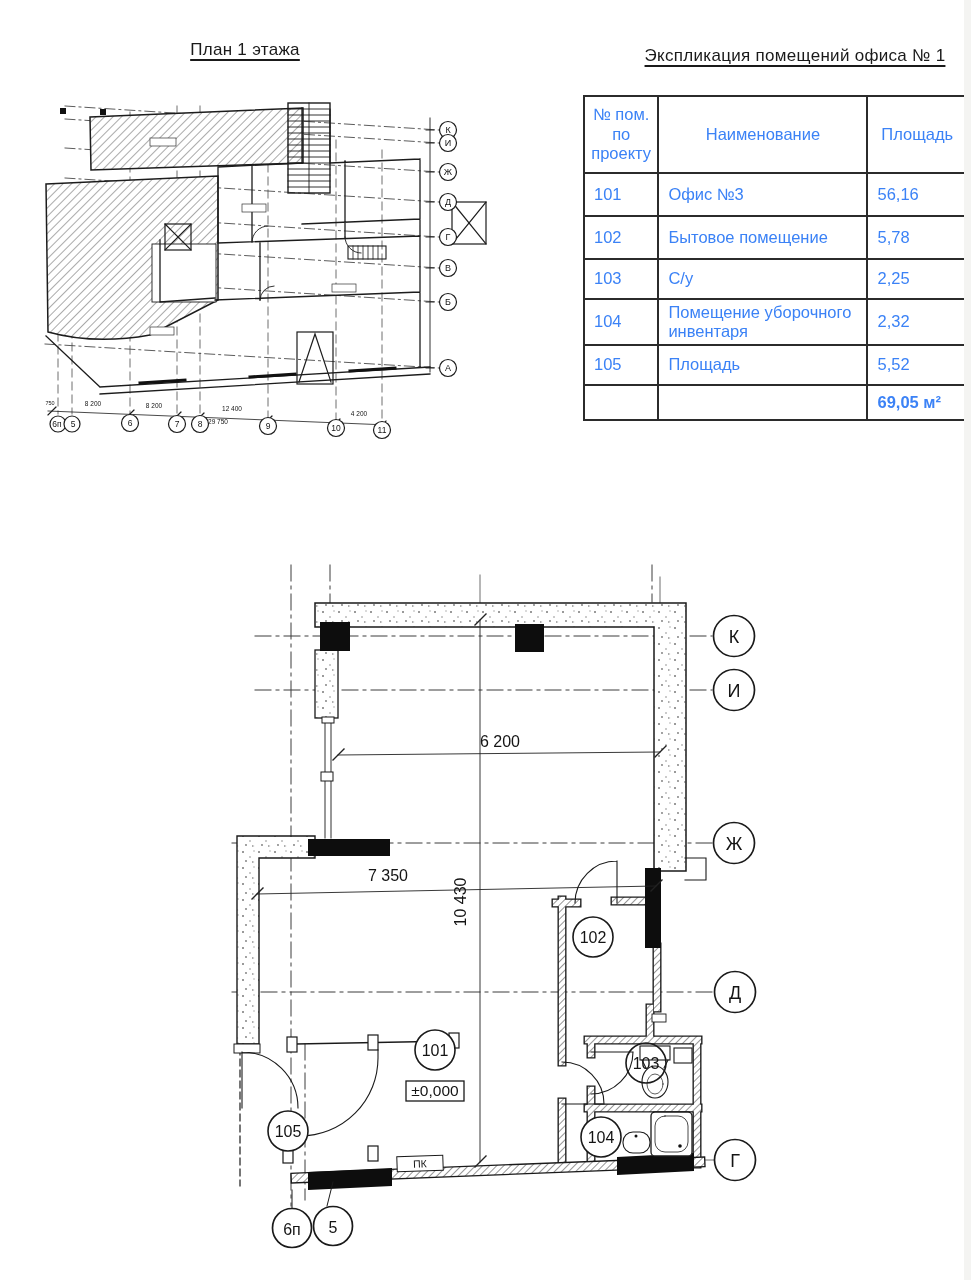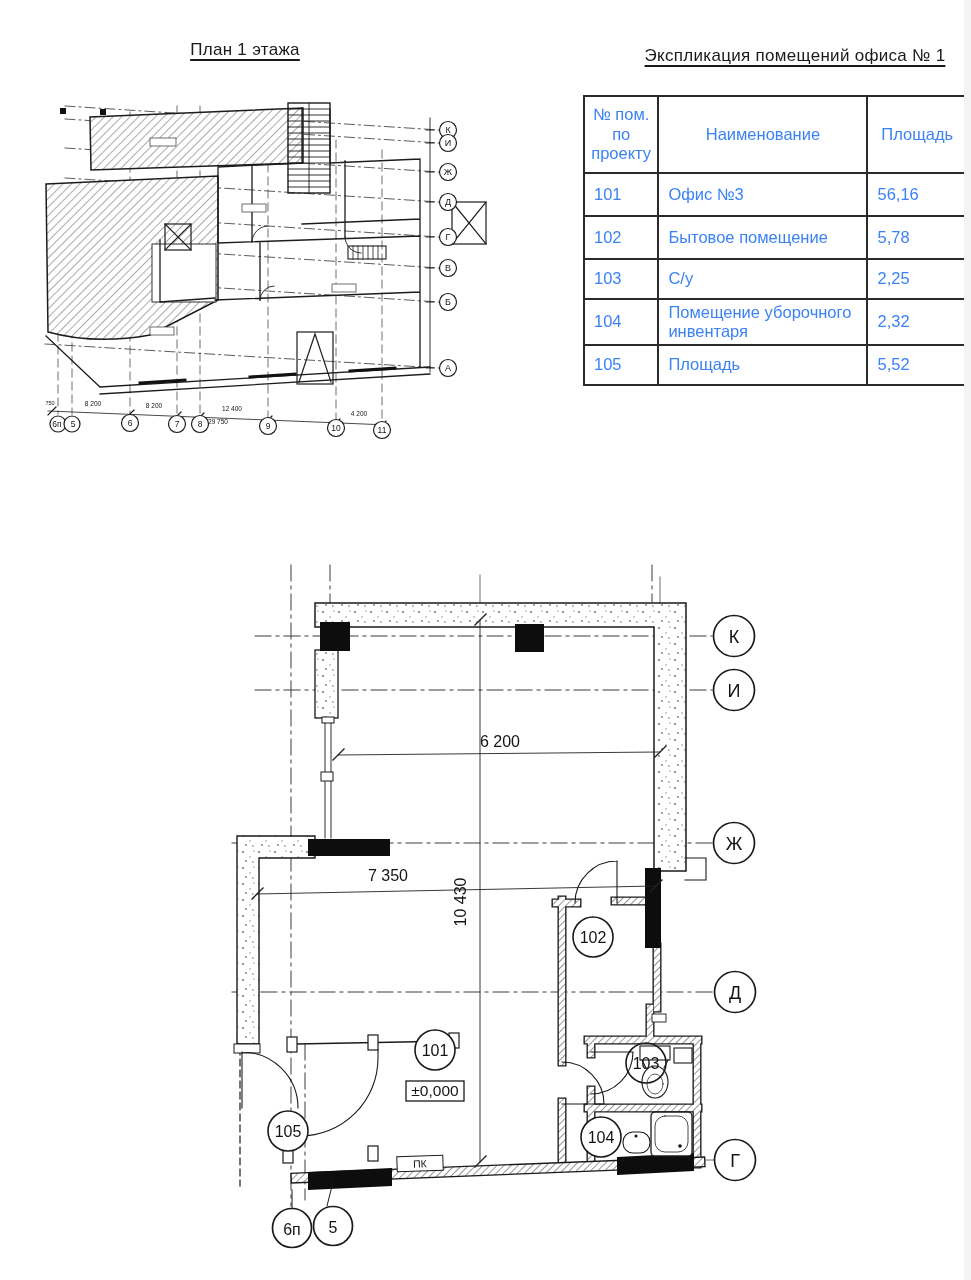--- a/index.html
+++ b/index.html
@@ -64,6 +64,11 @@
     <td>Площадь</td>
     <td>5,52</td>
   </tr>
+  <tr style="height:35px" class="rowtotal">
+    <td></td>
+    <td></td>
+    <td>69,05 м²</td>
+  </tr>
 </tbody>
       </table>
 </div>

